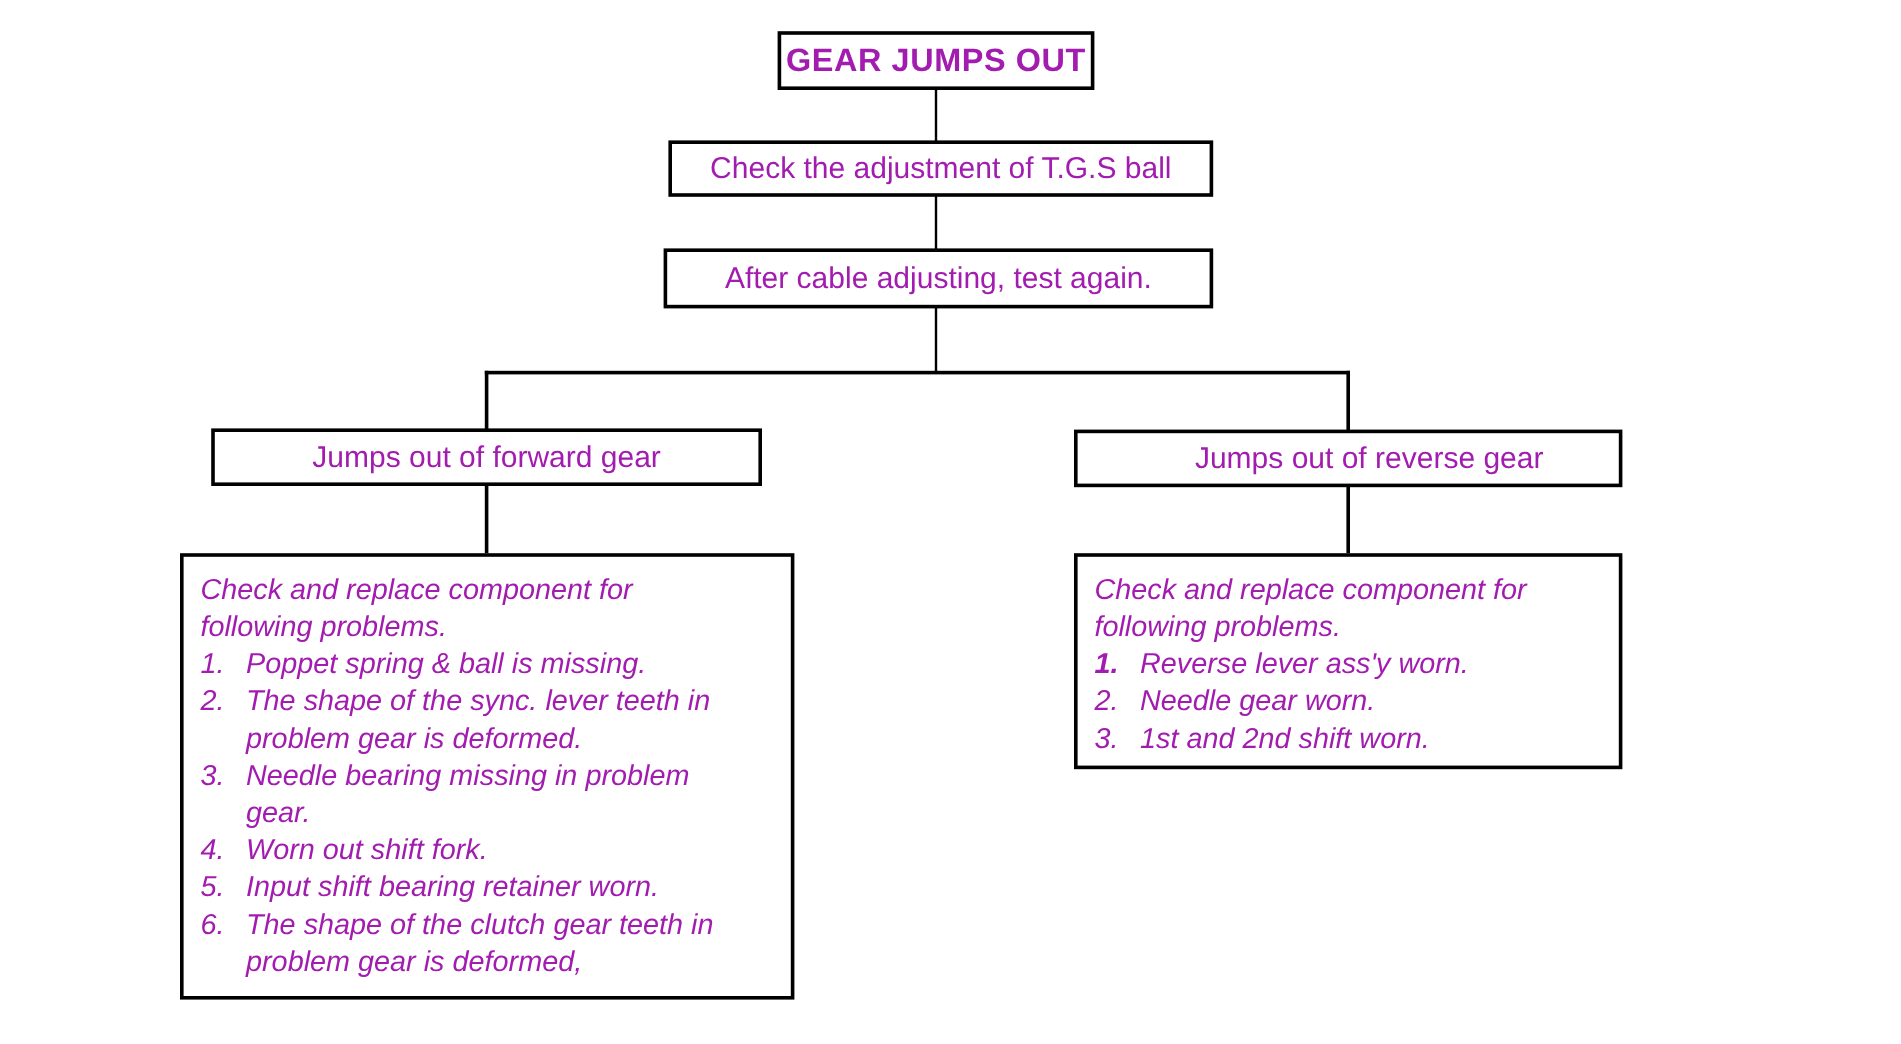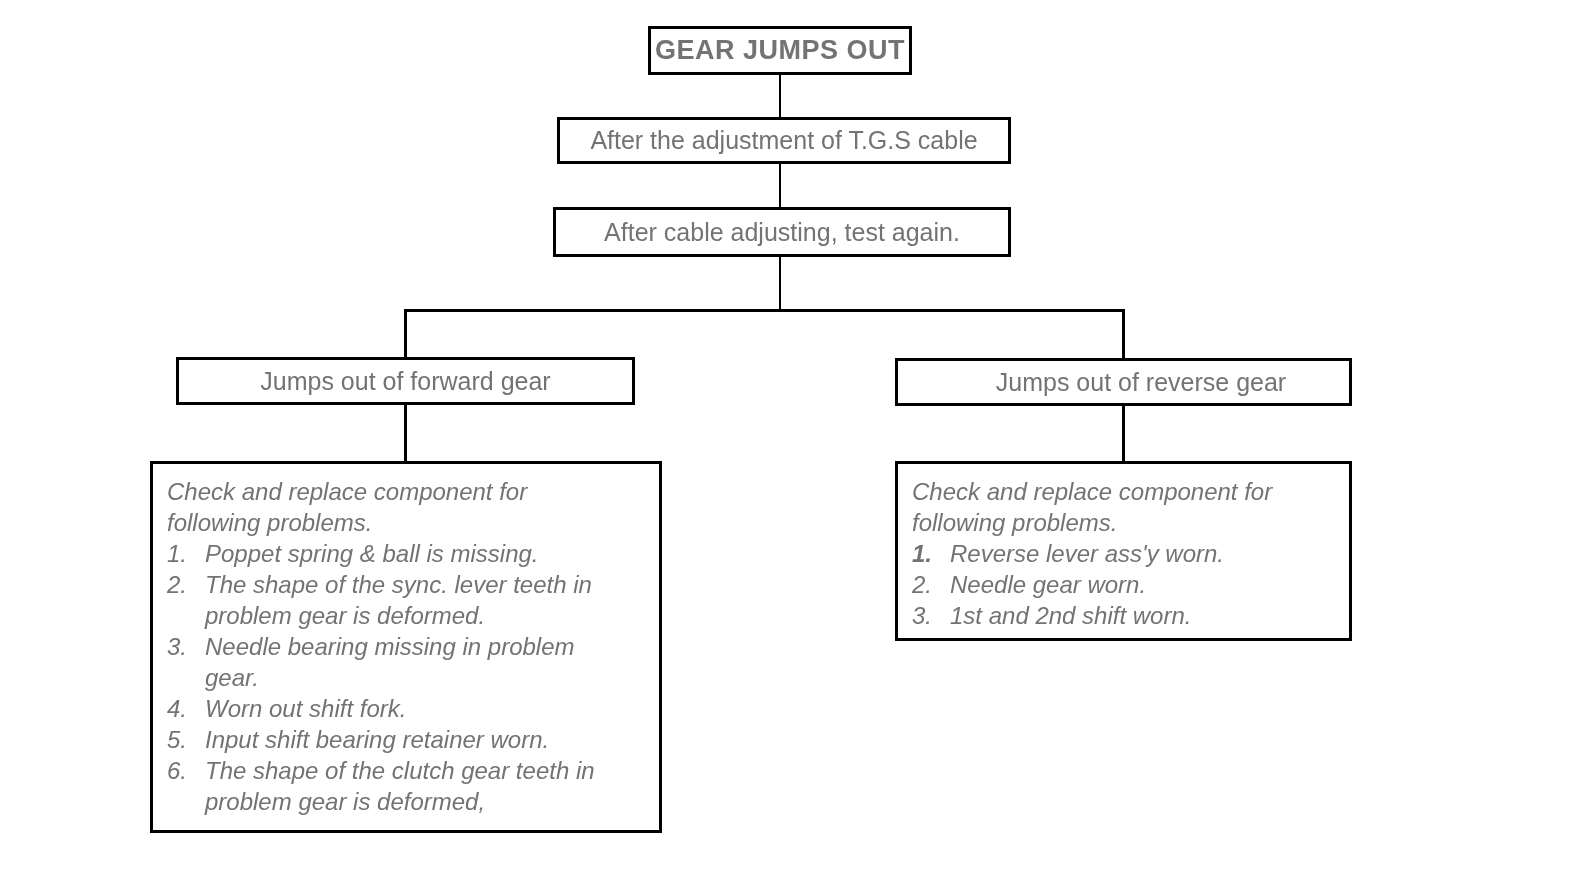--- a/index.html
+++ b/index.html
@@ -13,7 +13,7 @@
     height: 862px;
     background: #ffffff;
     font-family: "Liberation Sans", sans-serif;
-    color: #737373;
+    color: #a21caf;
     overflow: hidden;
   }
   .node {

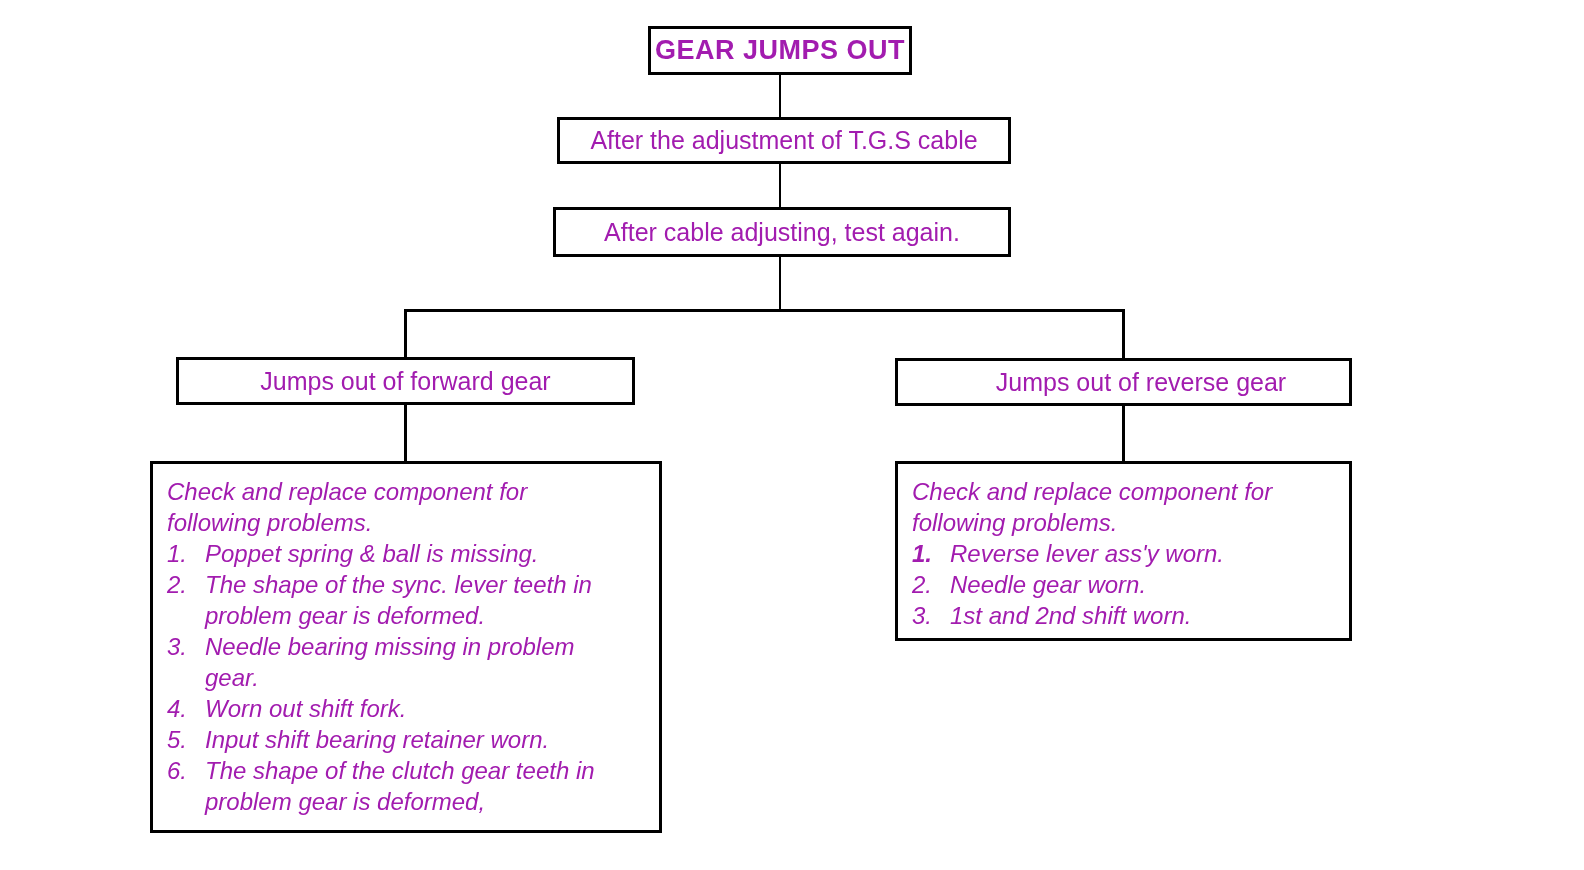--- a/index.html
+++ b/index.html
@@ -73,7 +73,7 @@
 
   <div class="node title" style="left:648px; top:26px; width:264px; height:49px;">GEAR JUMPS OUT</div>
 
-  <div class="node" style="left:557px; top:117px; width:454px; height:47px;">After the adjustment of T.G.S cable</div>
+  <div class="node" style="left:557px; top:117px; width:454px; height:47px;">Check the adjustment of T.G.S ball</div>
 
   <div class="node" style="left:176px; top:357px; width:459px; height:48px;">Jumps out of forward gear</div>
 

